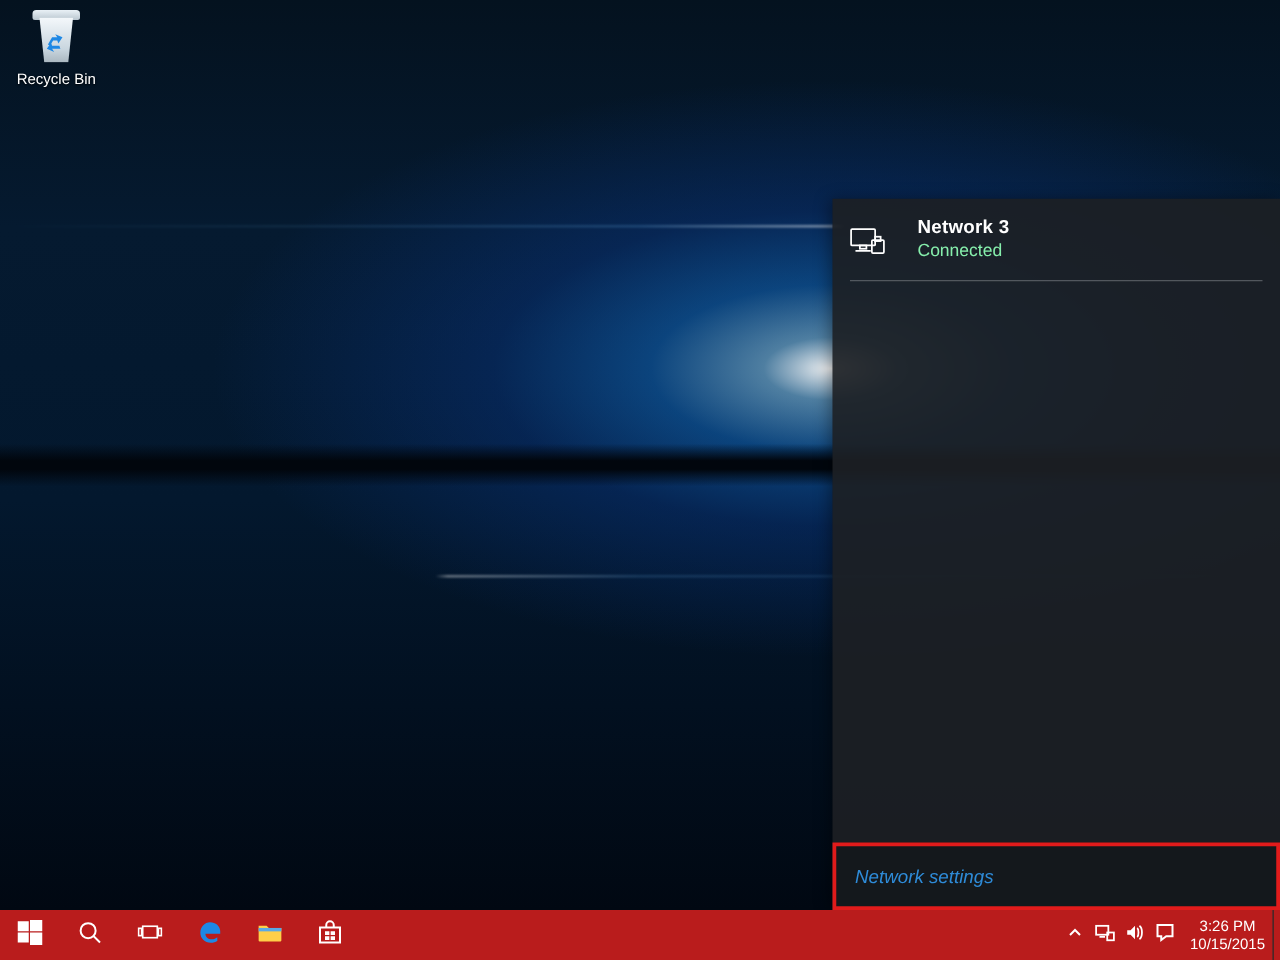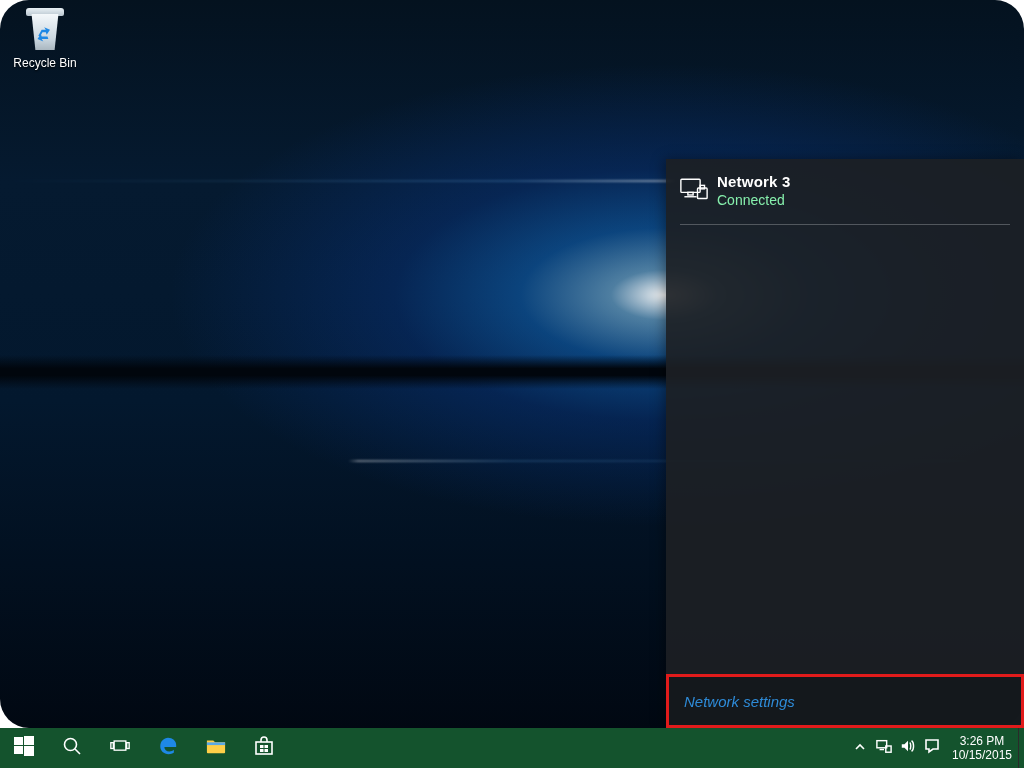--- a/index.html
+++ b/index.html
@@ -16,7 +16,6 @@
         rgba(10,60,150,0.35) 30%,
         rgba(0,20,60,0.0) 55%),
       linear-gradient(180deg,#04121f 0%,#051a30 25%,#03182e 55%,#010812 100%);
-    border-radius: 29px;
   }
   
   #desktop::before, #desktop::after {

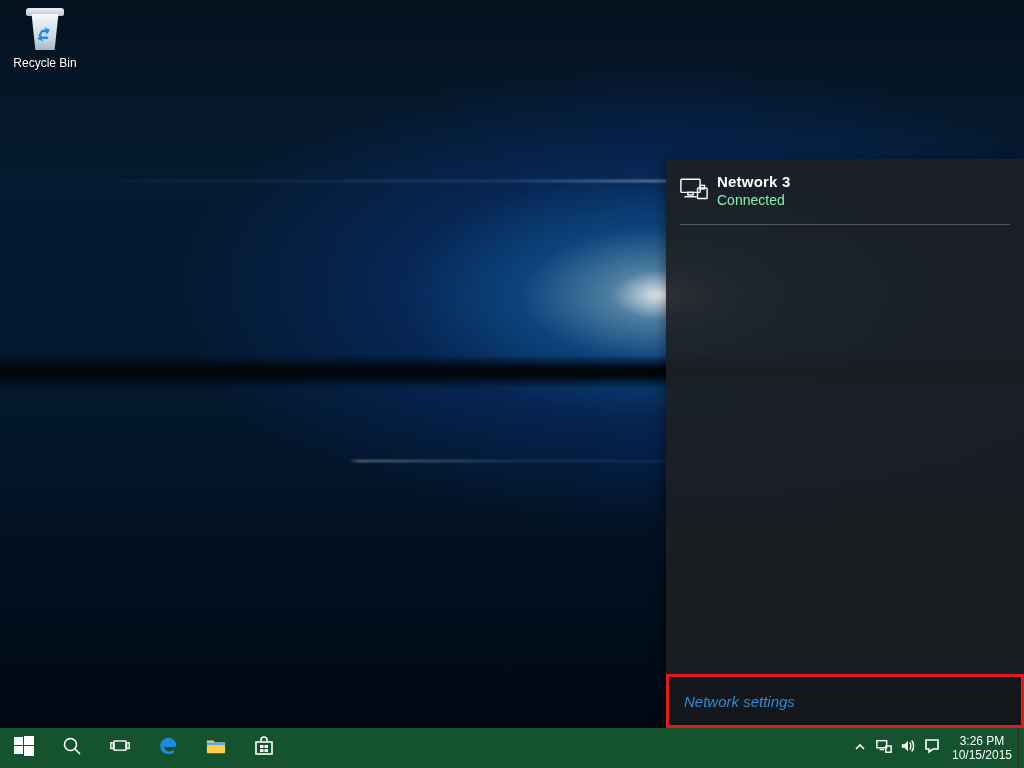--- a/index.html
+++ b/index.html
@@ -61,7 +61,7 @@
     position:absolute; top:14px; left:14px; right:14px;
     padding:0 0 16px 0;
     border-bottom:1px solid rgba(120,125,130,0.6);
-    display:flex; align-items:flex-start; gap:9px;
+    display:flex; align-items:center; gap:26px;
   }
   #net-flyout .entry .nglyph { width:28px; height:26px; margin-top:2px; flex:0 0 28px; }
   #net-flyout .entry .nglyph svg{width:100%;height:100%}

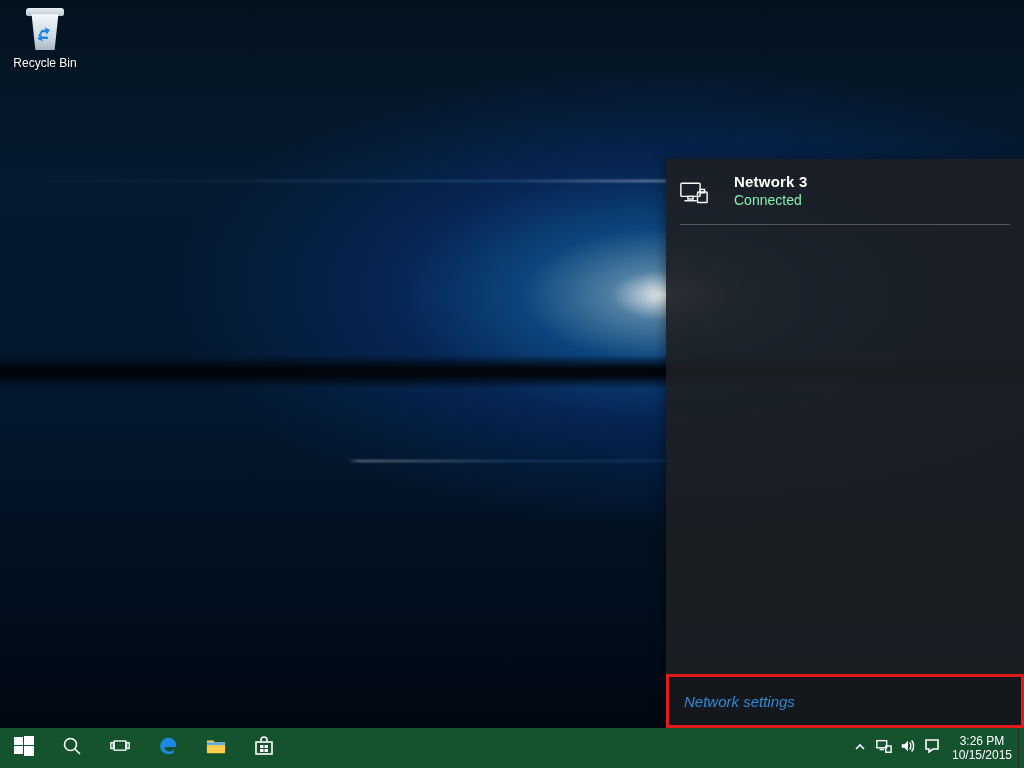--- a/index.html
+++ b/index.html
@@ -79,7 +79,7 @@
   
   #taskbar {
     position:absolute; left:0; bottom:0; width:1024px; height:40px;
-    background:#14532d; color:#fff;
+    background:#b91c1c; color:#fff;
     display:flex; align-items:stretch;
   }
   #taskbar .tb-btn {

